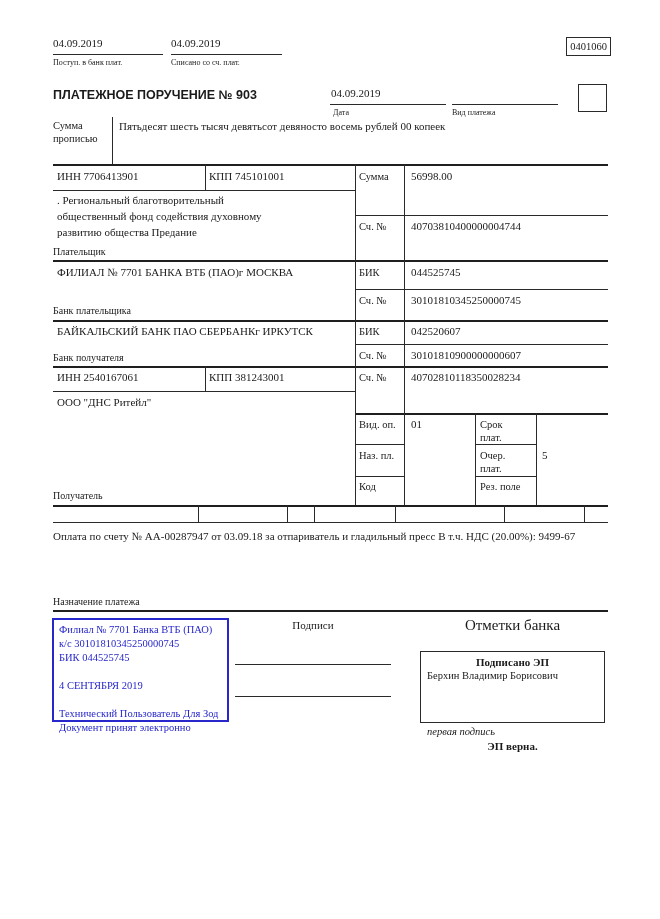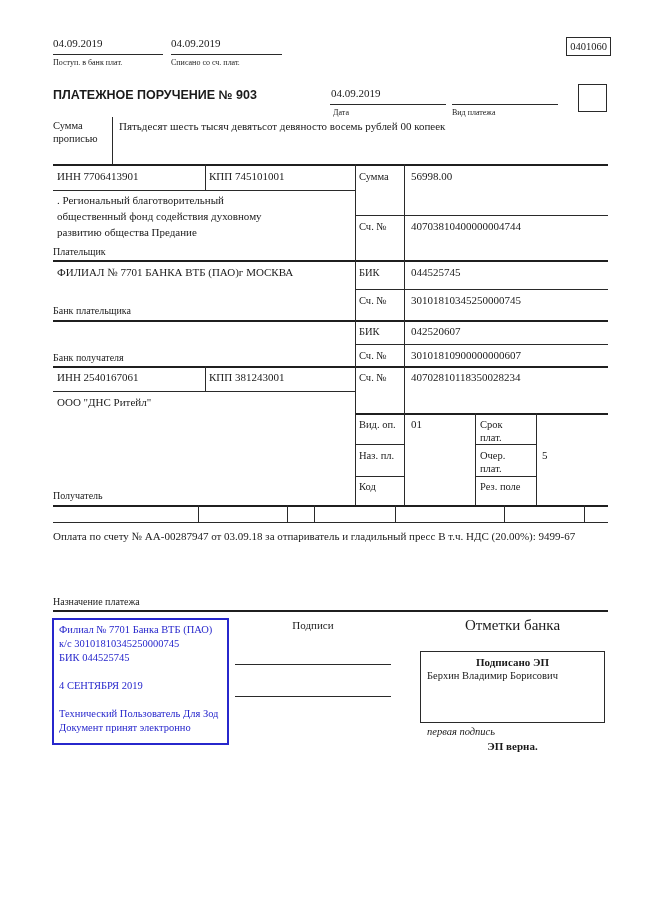--- a/index.html
+++ b/index.html
@@ -103,6 +103,7 @@
   <div class="abs t" style="left:411px;top:293px;">30101810345250000745</div>
   <div class="abs sm" style="left:53px;top:305px;">Банк плательщика</div>
 
+  <div class="abs t" style="left:57px;top:324px;">БАЙКАЛЬСКИЙ БАНК ПАО СБЕРБАНКг ИРКУТСК</div>
   <div class="abs cell-lbl" style="left:359px;top:325px;">БИК</div>
   <div class="abs t" style="left:411px;top:324px;">042520607</div>
   <div class="abs cell-lbl" style="left:359px;top:349px;">Сч. №</div>

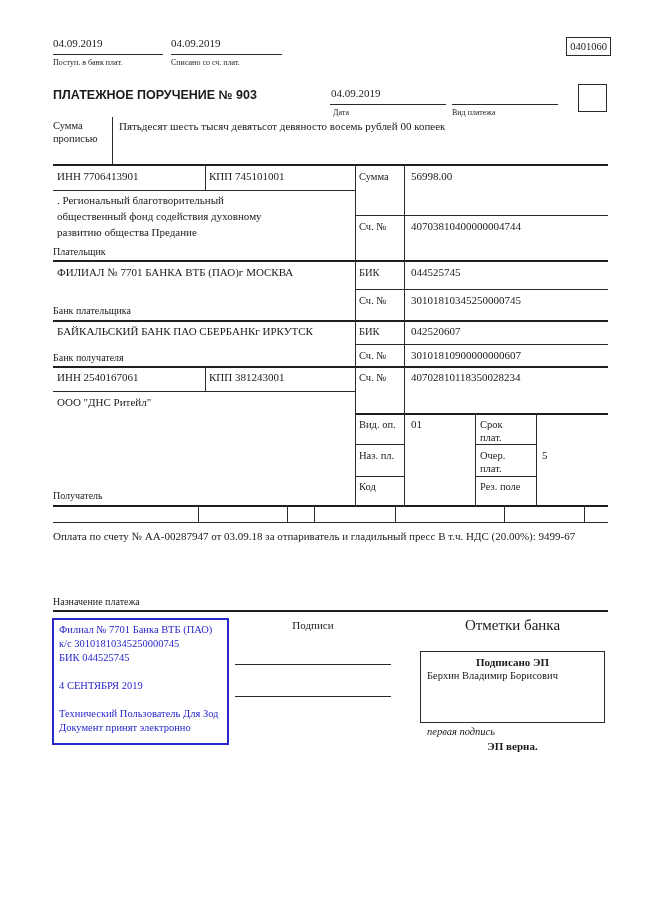--- a/index.html
+++ b/index.html
@@ -132,7 +132,7 @@
   <div class="abs t center" style="left:235px;top:618px;width:156px;font-size:11px;">Подписи</div>
   <div class="abs t center" style="left:420px;top:618px;width:185px;font-size:15px;">Отметки банка</div>
 
-  <div class="stamp" style="left:52px;top:618px;width:177px;height:127px;">
+  <div class="stamp" style="left:52px;top:618px;width:177px;height:104px;">
     <div>Филиал № 7701 Банка ВТБ (ПАО)</div>
     <div>к/с 30101810345250000745</div>
     <div>БИК 044525745</div>

